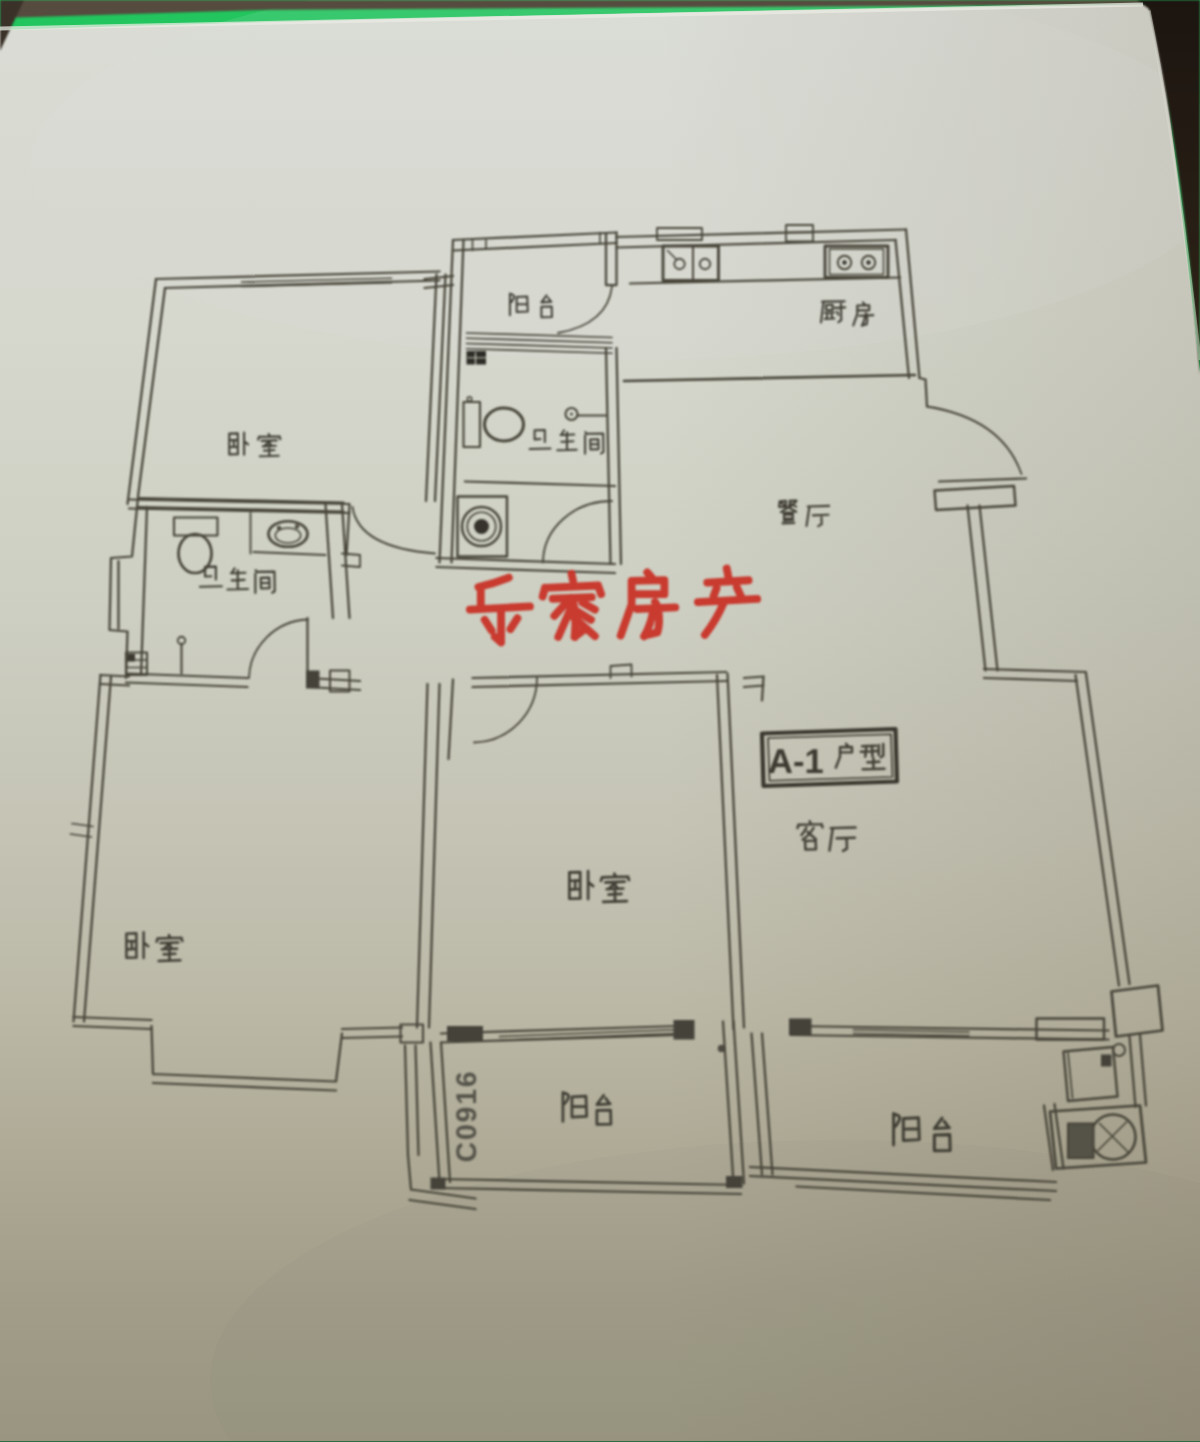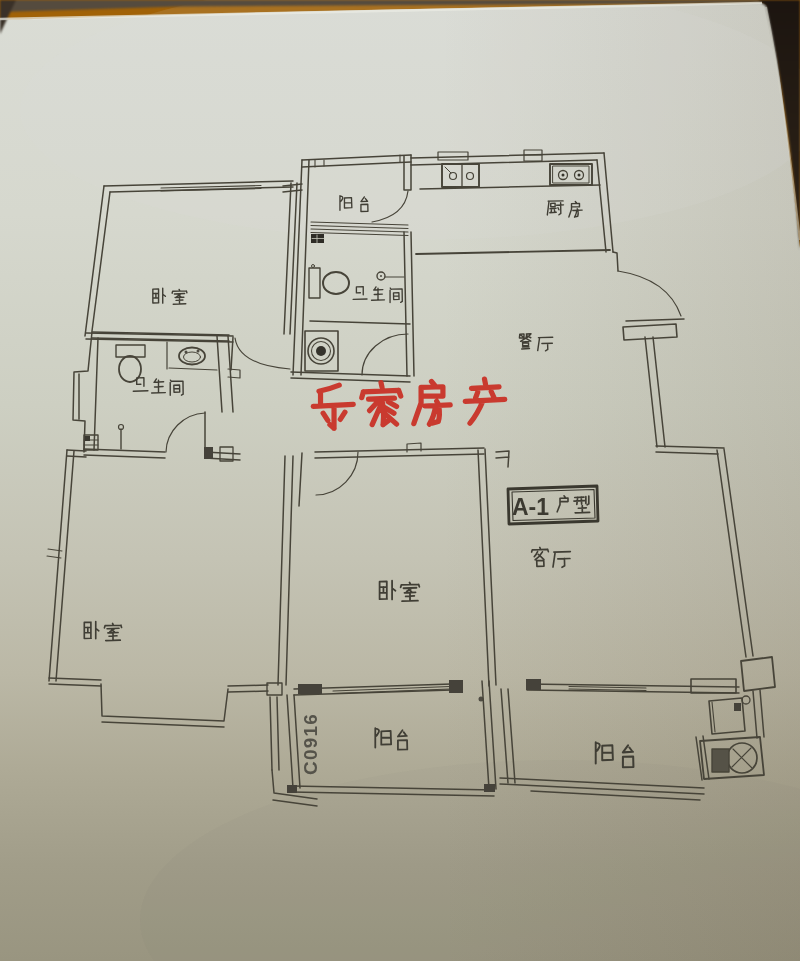--- a/index.html
+++ b/index.html
@@ -3,7 +3,7 @@
 <meta charset="utf-8">
 <style>
 html,body{margin:0;padding:0;background:#241d16;}
-#c{position:relative;width:800px;height:961px;overflow:hidden;background:#a16207;font-family:"Liberation Sans",sans-serif;}
+#c{position:relative;width:800px;height:961px;overflow:hidden;background:#22c55e;font-family:"Liberation Sans",sans-serif;}
 svg{display:block}
 </style>
 </head>

